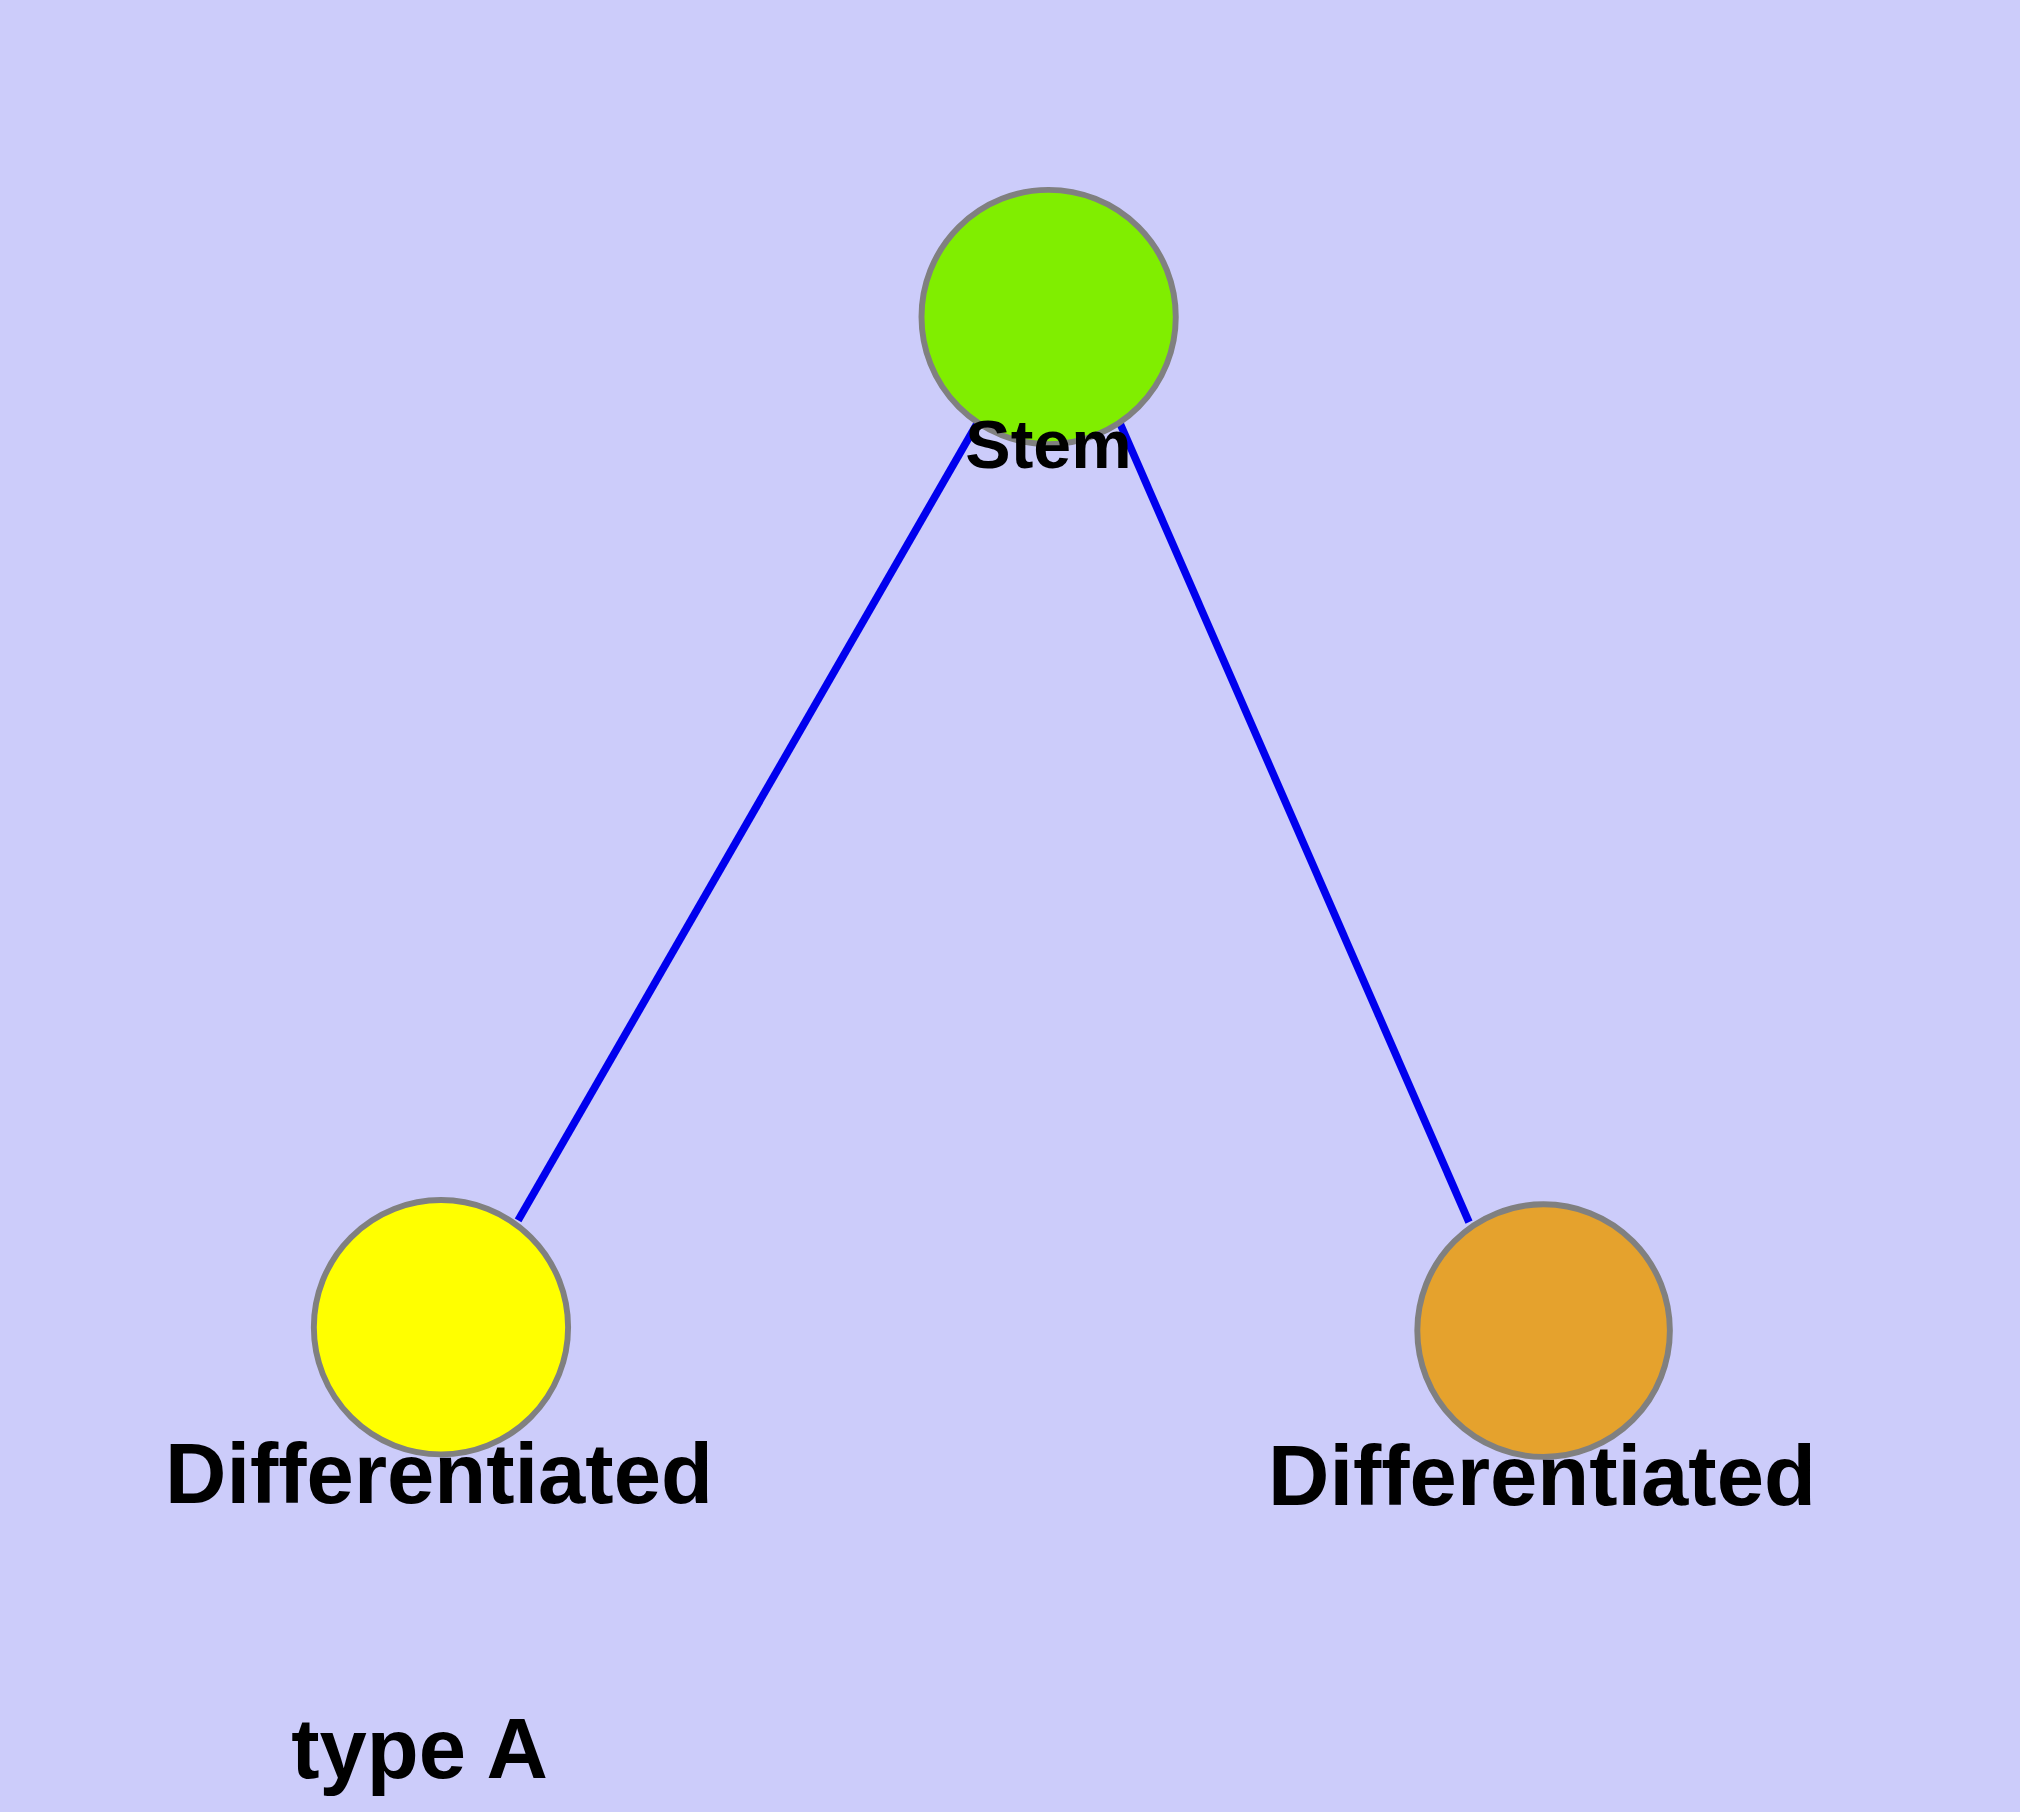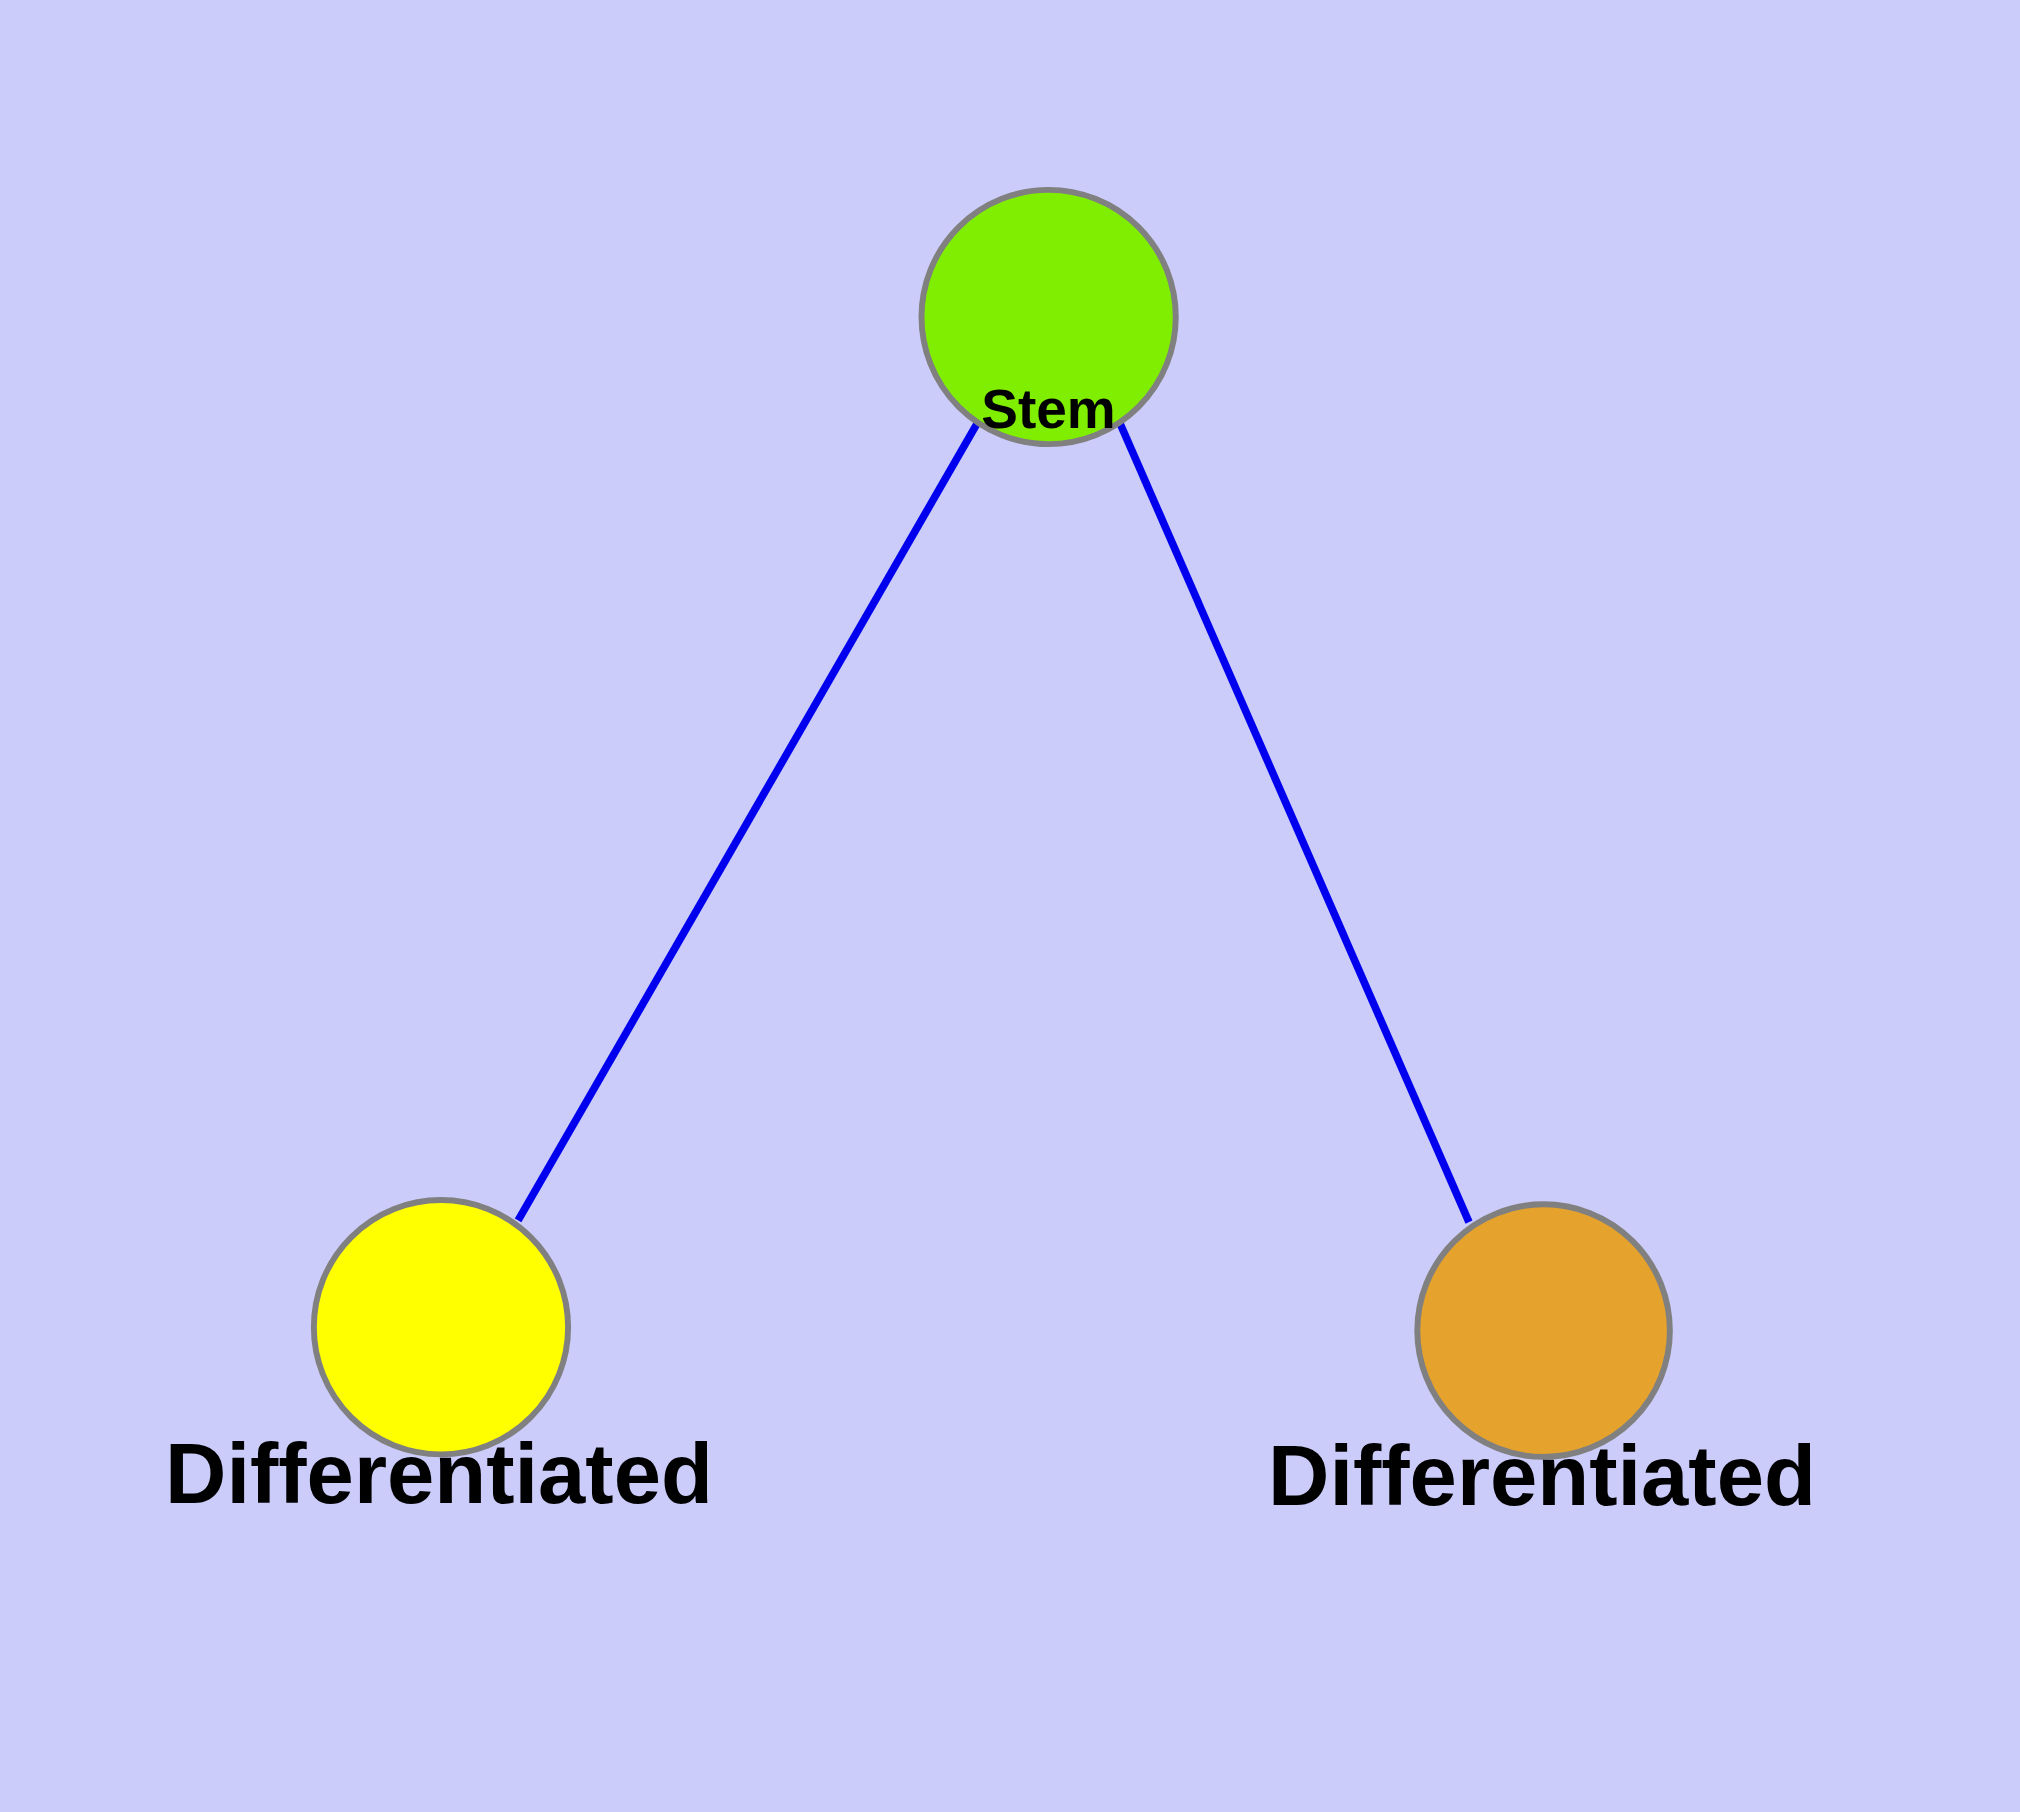--- a/index.html
+++ b/index.html
@@ -41,7 +41,7 @@
     left: 794px;
     top: 261px;
     width: 509px;
-    font-size: 55px;
+    font-size: 68px;
   }
   #label-diff-a {
     left: 165px;

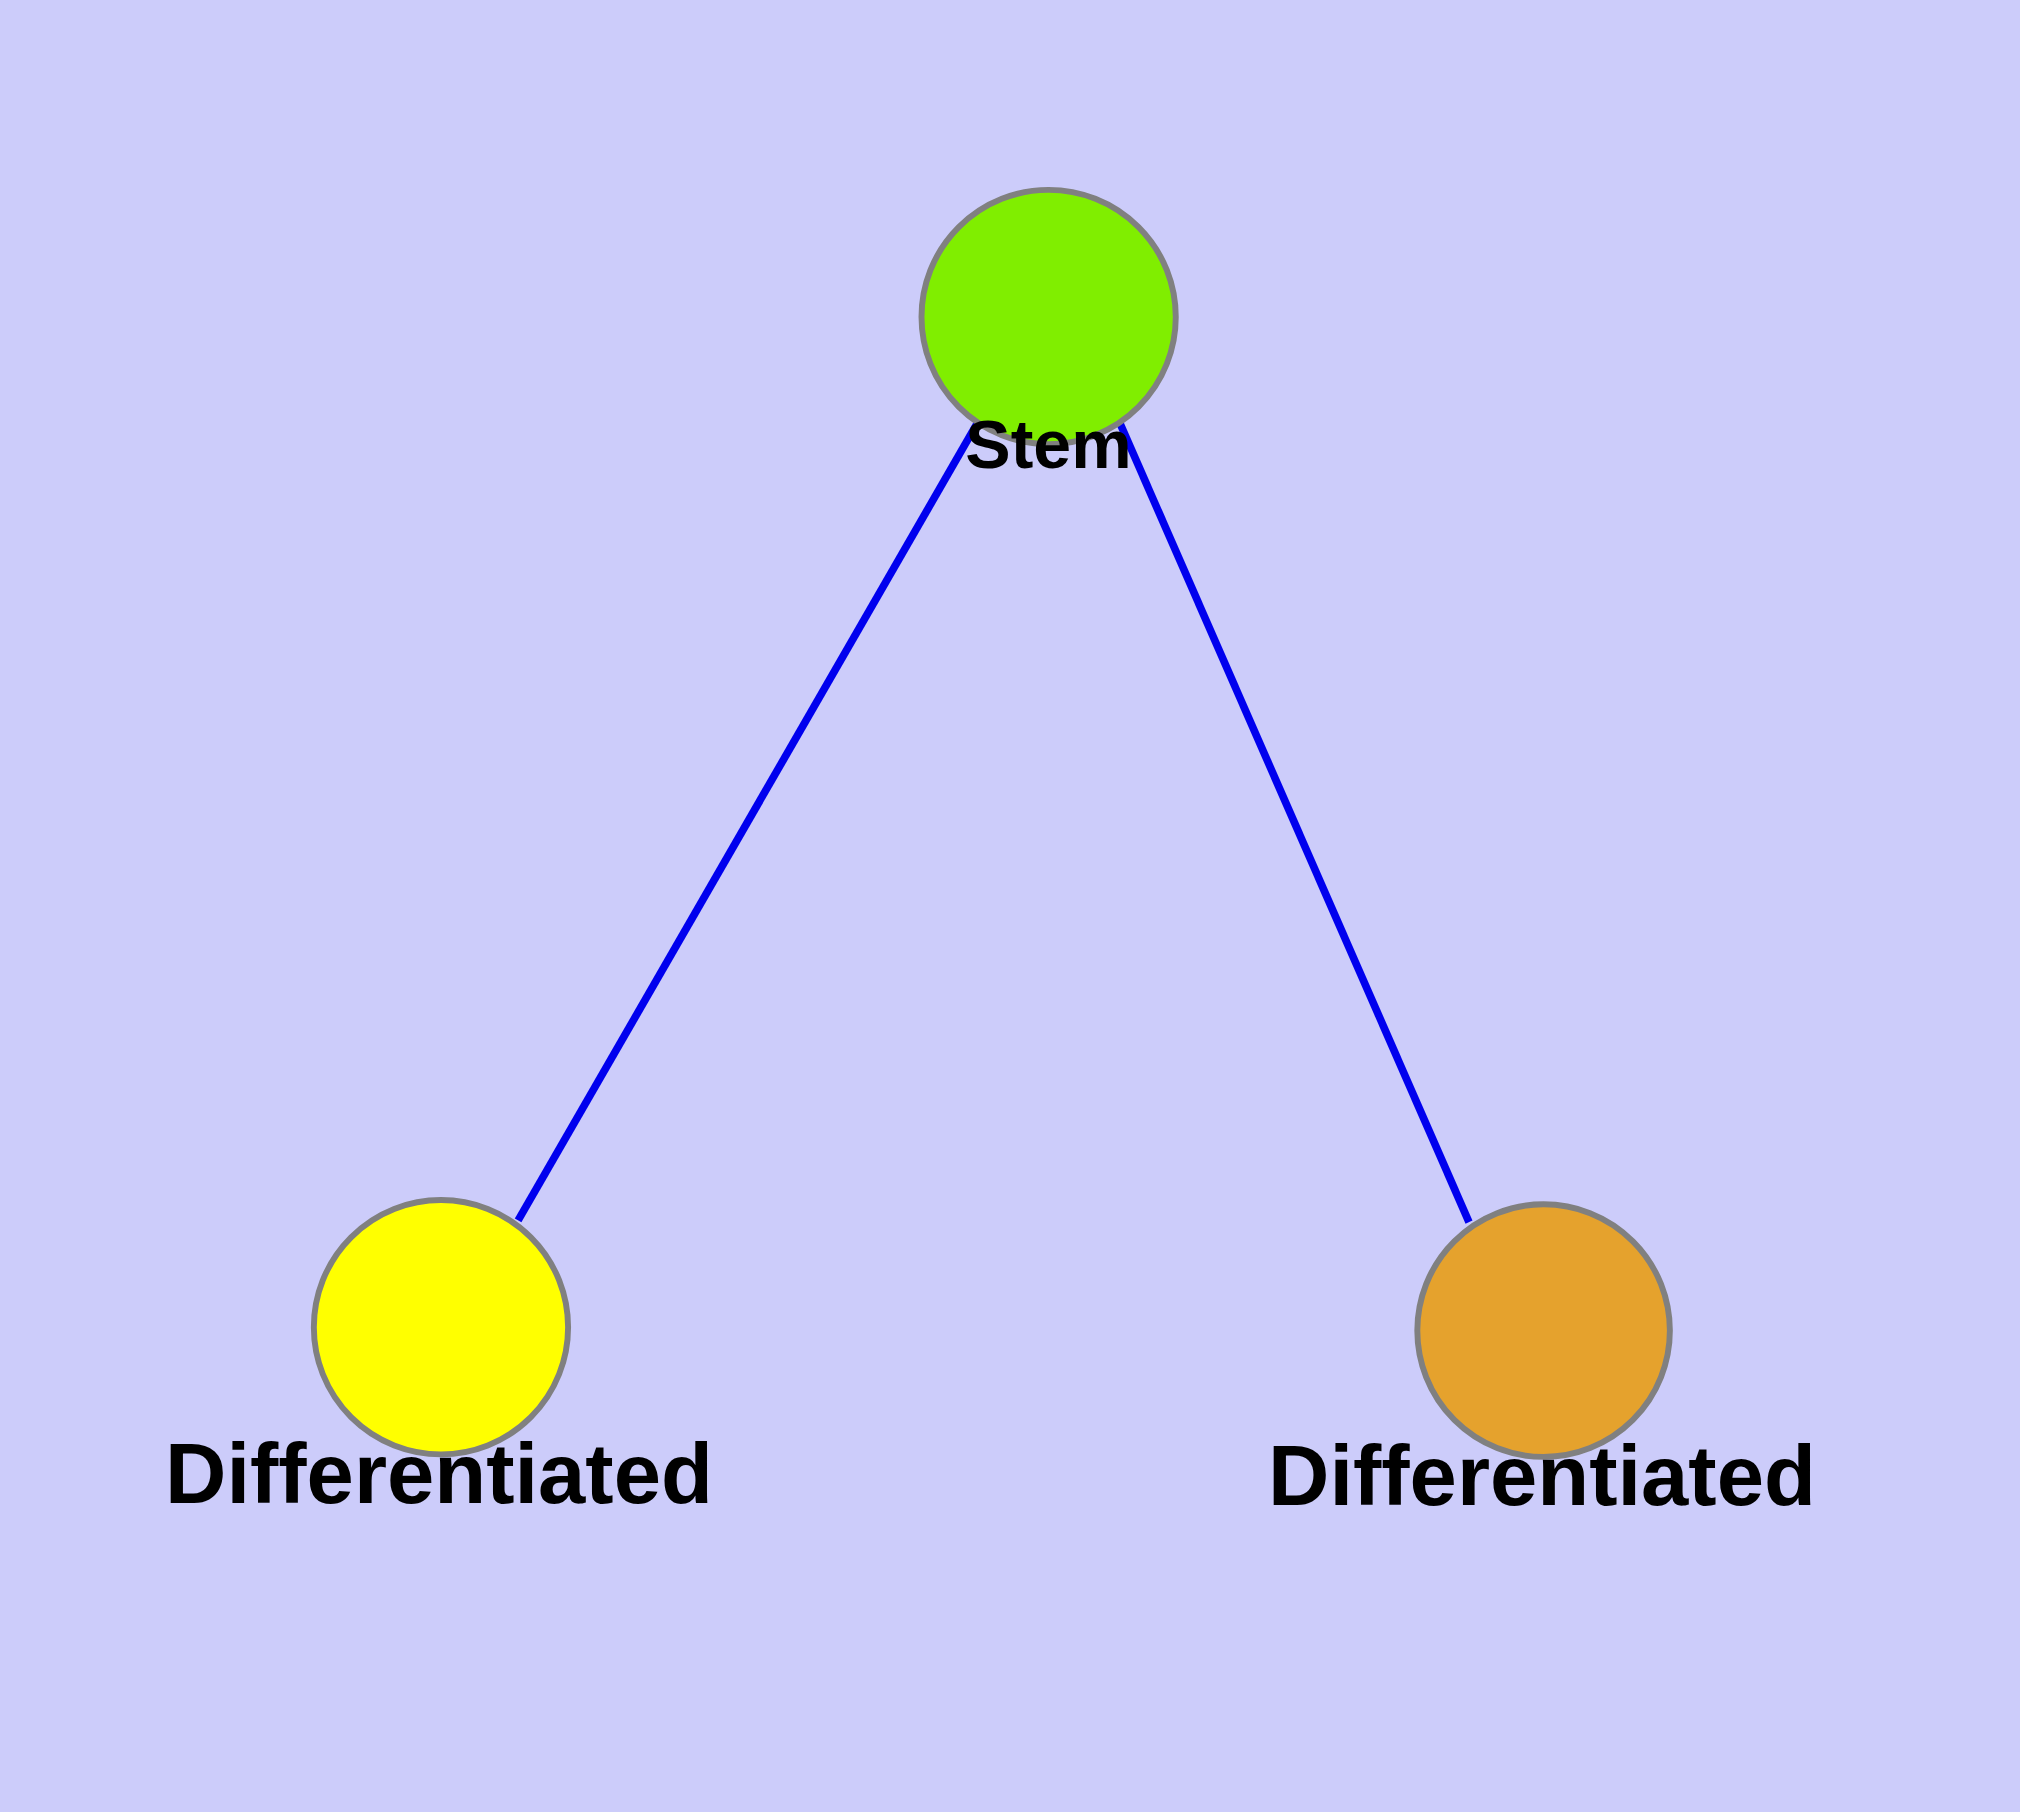--- a/index.html
+++ b/index.html
@@ -82,6 +82,7 @@
 
   <div class="node-label" id="label-diff-a">
     <span class="label-line">Differentiated</span>
+    <span class="label-line">type A</span>
   </div>
 
   <div class="node-label" id="label-diff-b">

